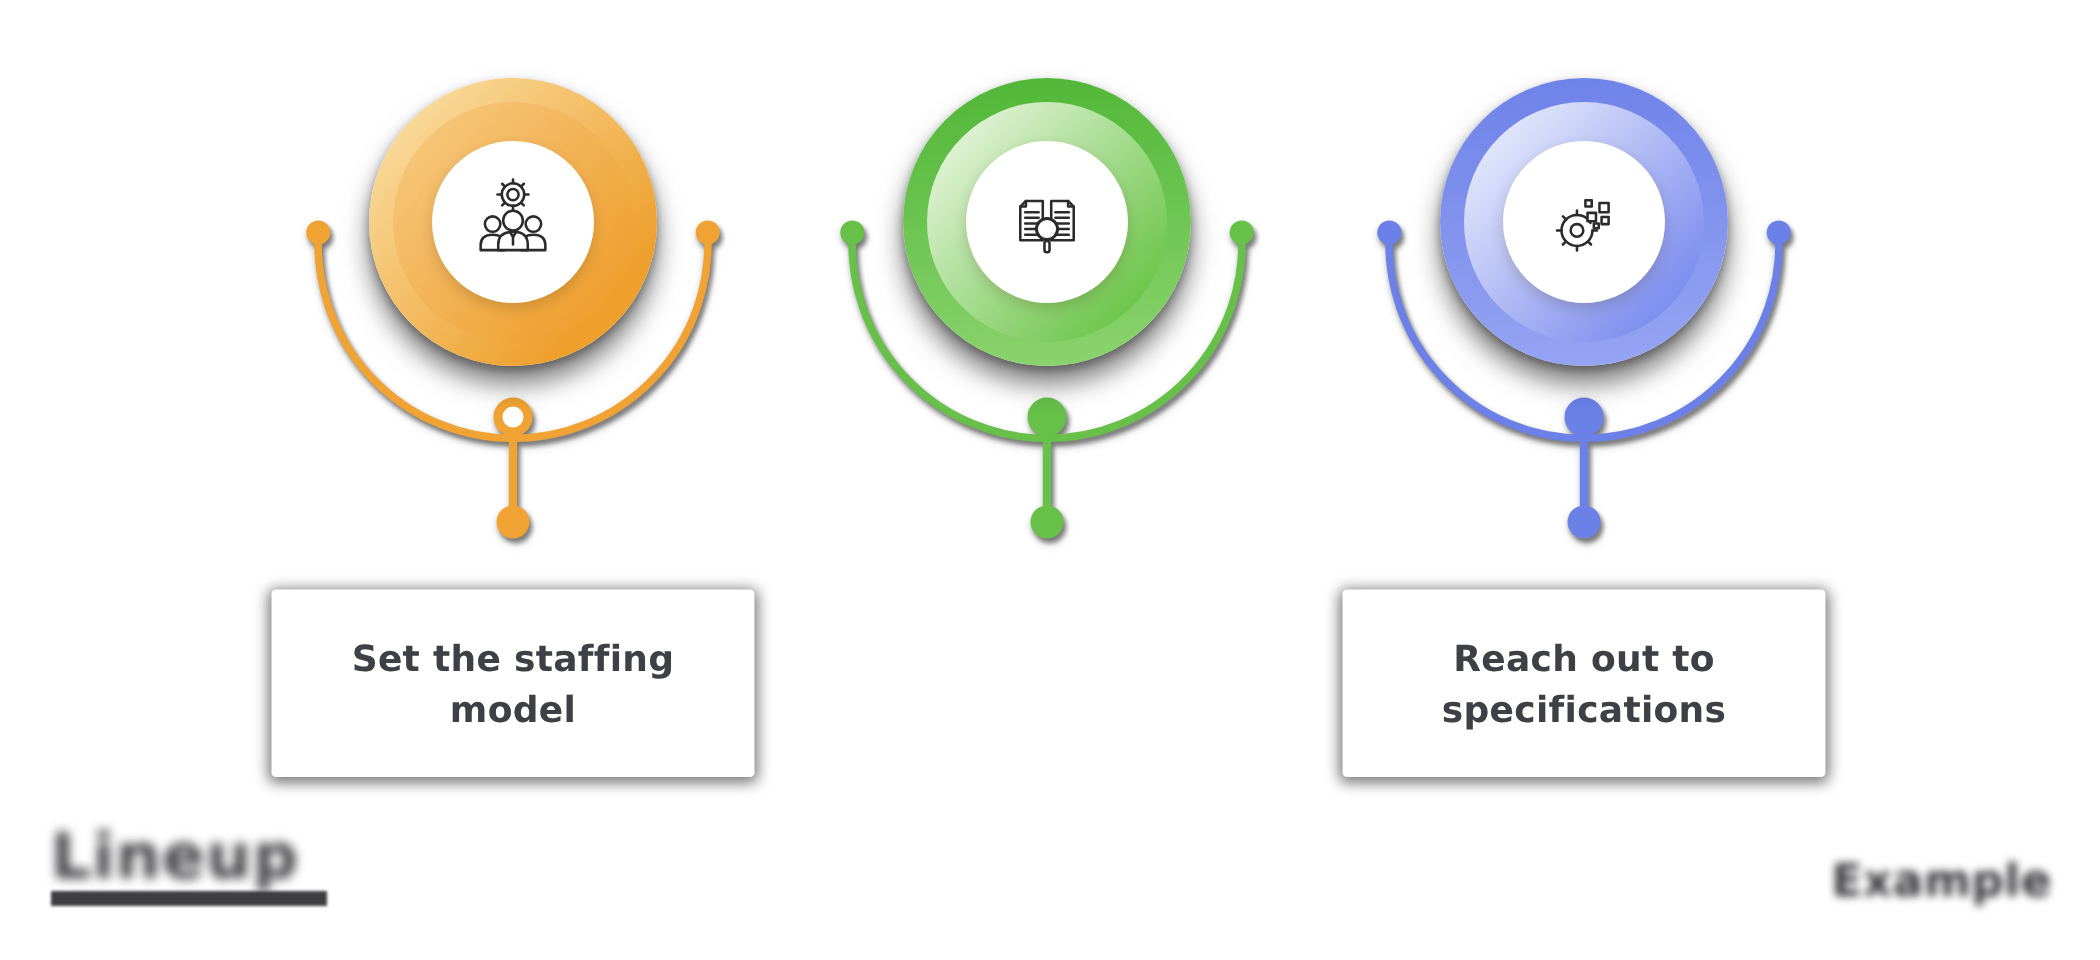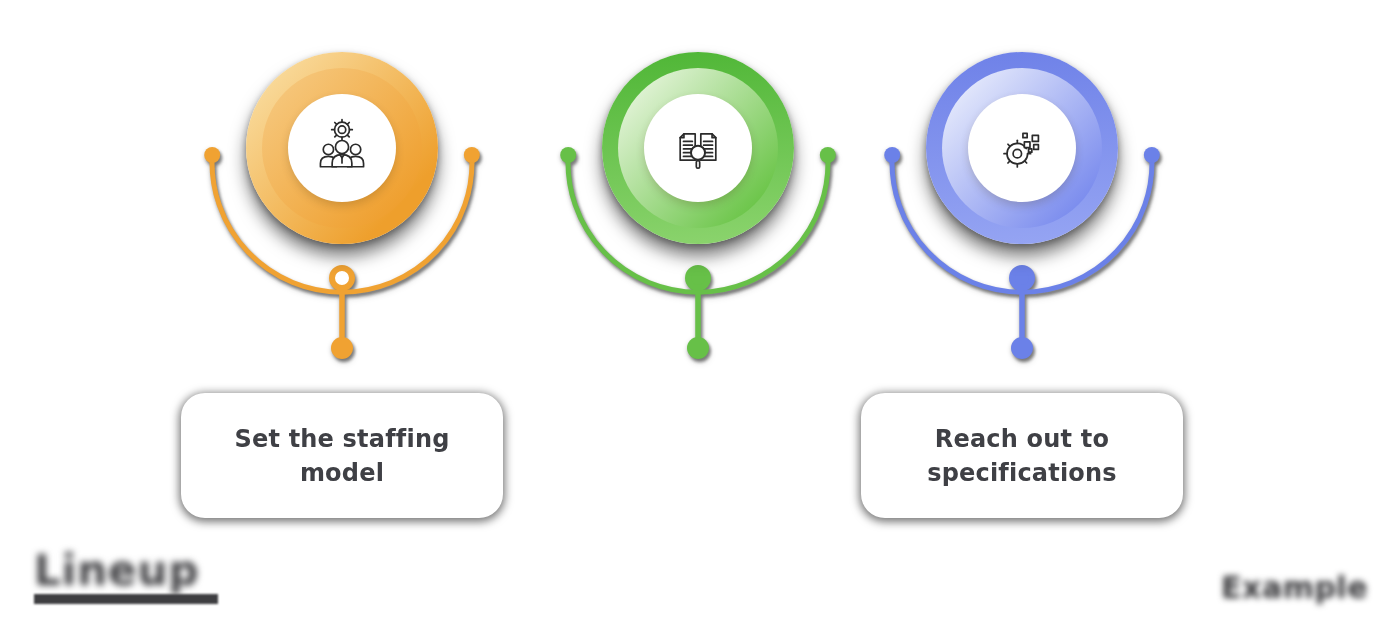--- a/index.html
+++ b/index.html
@@ -51,7 +51,7 @@
   
   .card {
     position:absolute; left:0; top:393px; width:322px; height:125px;
-    background:#ffffff; border-radius:24px;
+    background:#ffffff; border-radius:3px;
     box-shadow:0 2px 9px 2px rgba(12,12,12,.55);
     display:flex; align-items:center; justify-content:center; text-align:center;
   }

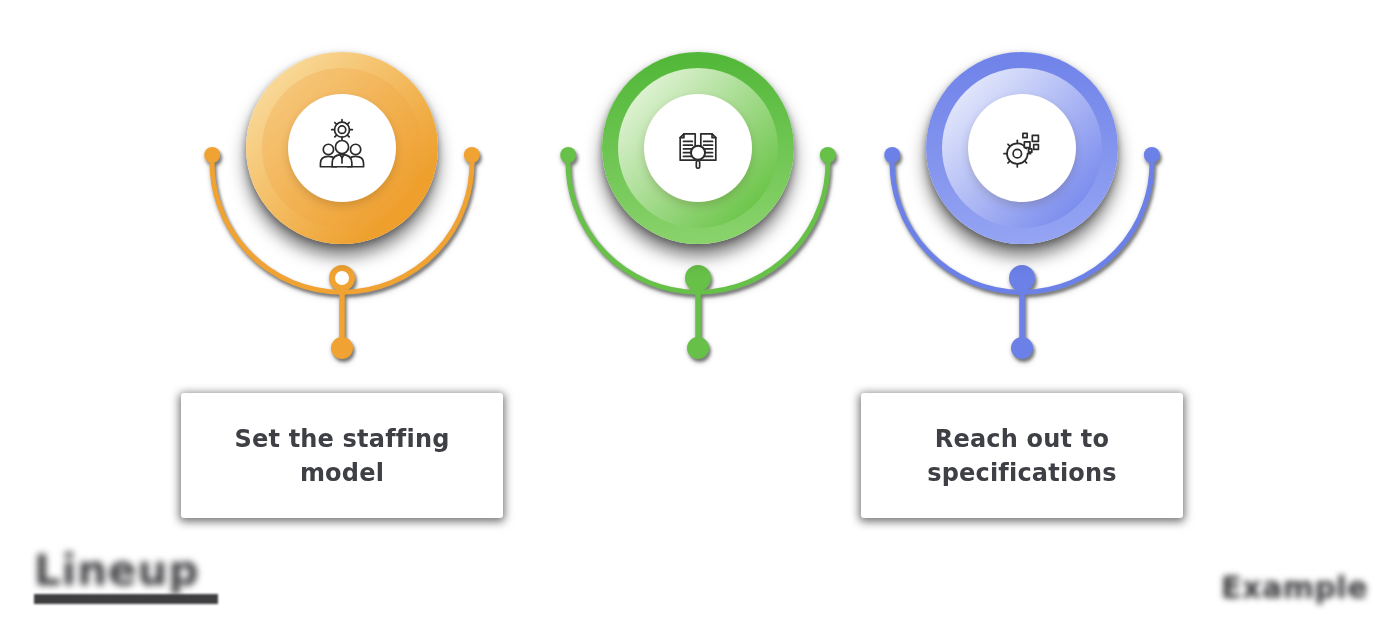--- a/index.html
+++ b/index.html
@@ -14,7 +14,7 @@
   .step { position:absolute; top:0; width:322px; height:640px; }
   .step-0 { left:181px; }
   .step-1 { left:537px; }
-  .step-2 { left:861px; }
+  .step-2 { left:895px; }
 
   
   .connector {

